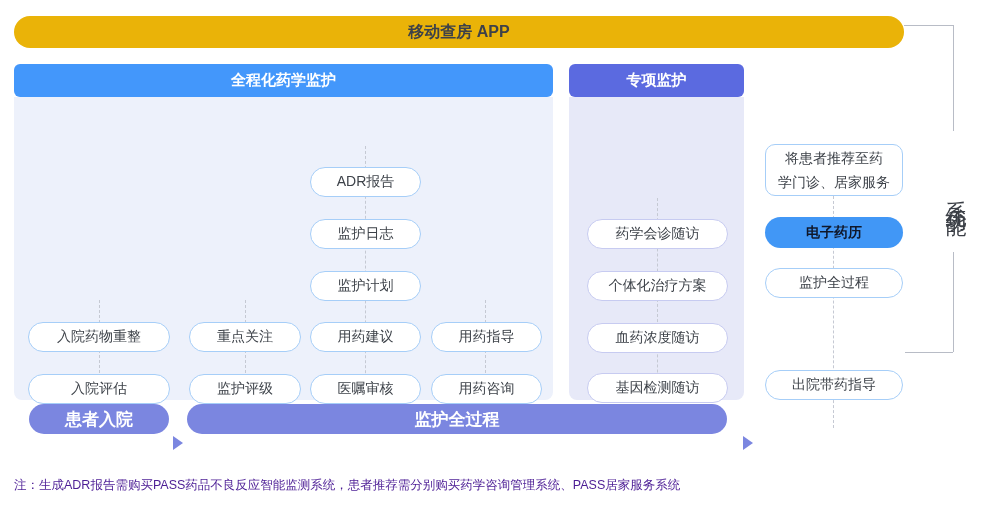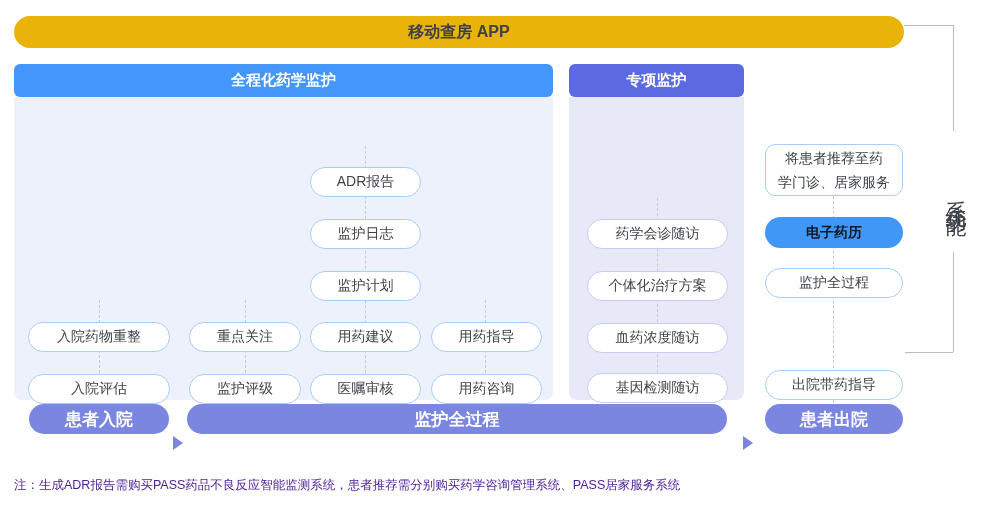--- a/index.html
+++ b/index.html
@@ -114,7 +114,6 @@
   <div class="tri" style="left:173px;"></div>
   <div class="pill" style="left:187px;width:540px;">监护全过程</div>
   <div class="tri" style="left:743px;"></div>
-  <div class="pill" style="left:765px;width:138px;">患者出院</div>
 
   <div class="note">注：生成ADR报告需购买PASS药品不良反应智能监测系统，患者推荐需分别购买药学咨询管理系统、PASS居家服务系统</div>
 

